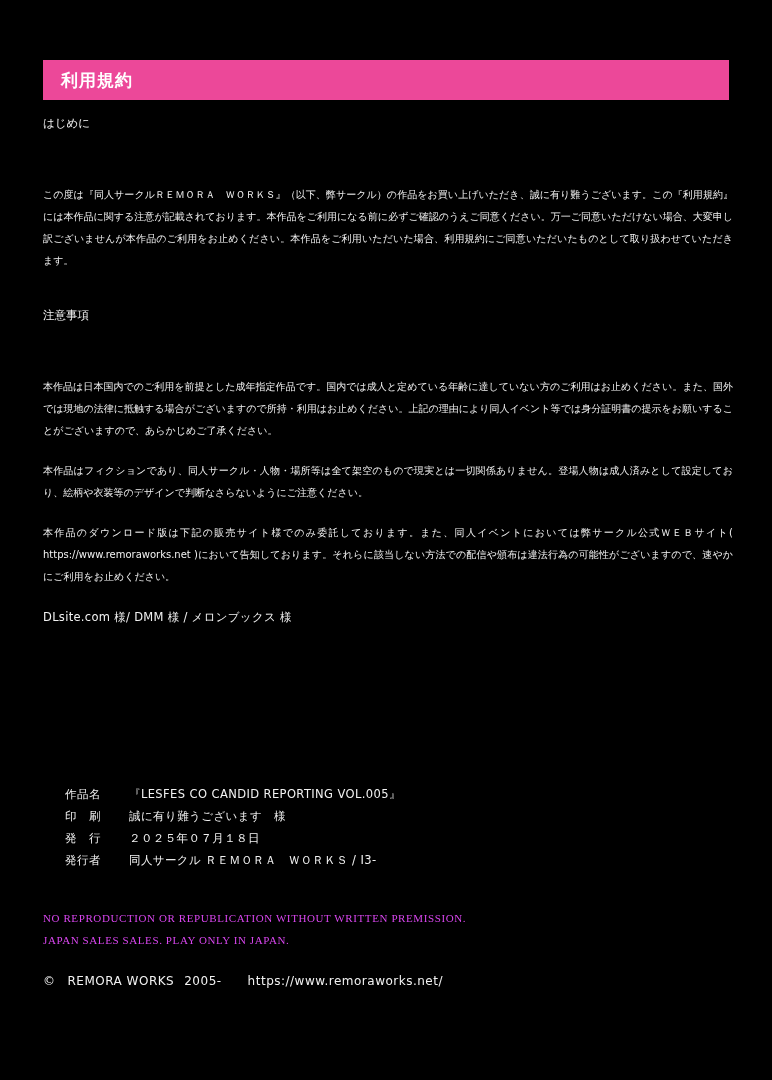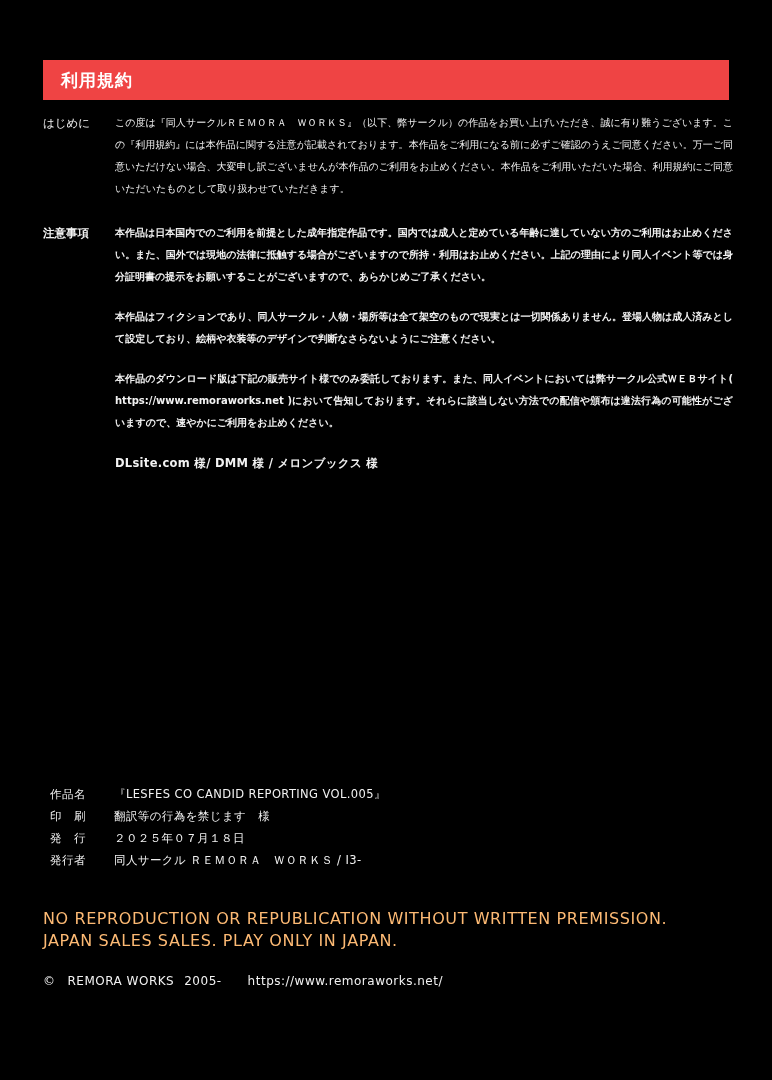--- a/index.html
+++ b/index.html
@@ -28,7 +28,7 @@
     top: 60px;
     width: 686px;
     height: 40px;
-    background: #ef4444;
+    background: #ec4899;
     display: flex;
     align-items: center;
   }

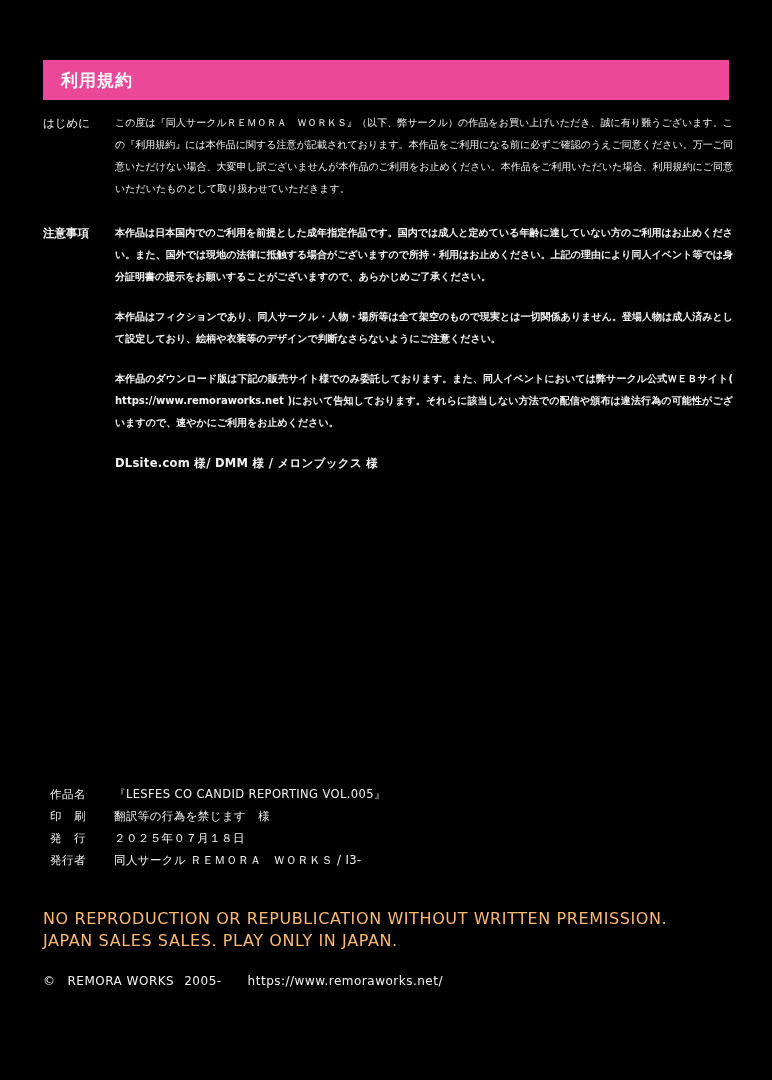--- a/index.html
+++ b/index.html
@@ -52,6 +52,7 @@
     display: flex;
     align-items: flex-start;
     margin-bottom: 18px;
+    flex-direction: column;
   }
   .section-label {
     width: 72px;

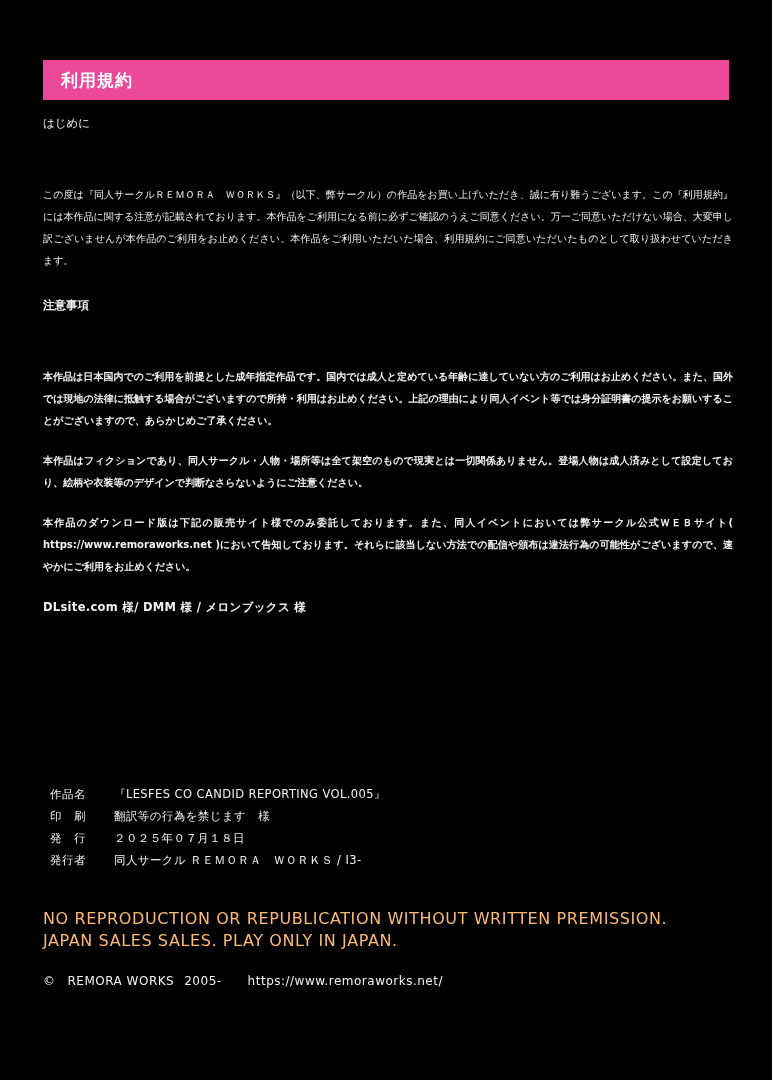--- a/index.html
+++ b/index.html
@@ -161,7 +161,7 @@
     </div>
 
 
-    <div class="section" style="margin-top:22px;font-weight:bold;">
+    <div class="section" style="margin-top:32px;">
       <div class="section-label">注意事項</div>
       <div class="section-body">
         <p class="para">本作品は日本国内でのご利用を前提とした成年指定作品です。国内では成人と定めている年齢に達していない方のご利用はお止めください。また、国外では現地の法律に抵触する場合がございますので所持・利用はお止めください。上記の理由により同人イベント等では身分証明書の提示をお願いすることがございますので、あらかじめご了承ください。</p>

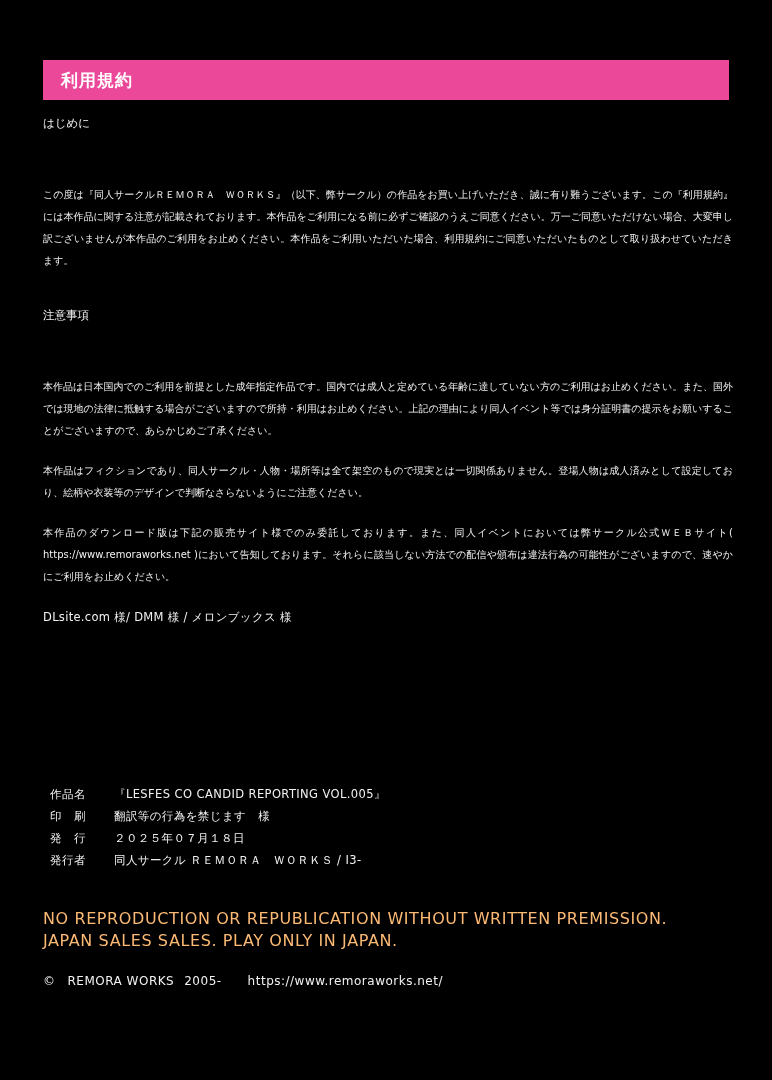--- a/index.html
+++ b/index.html
@@ -106,6 +106,7 @@
     flex: 0 0 64px;
     white-space: nowrap;
     letter-spacing: 0.5px;
+    margin-left: 15px;
   }
   .colo-value {
     flex: 1 1 auto;

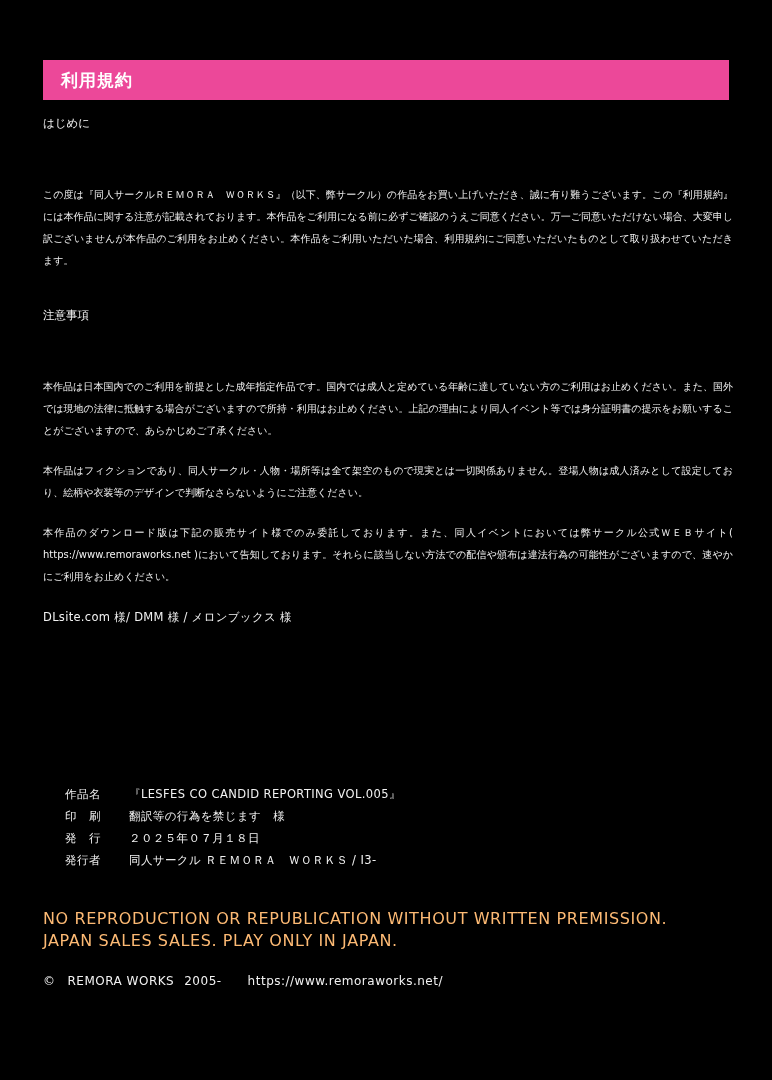--- a/index.html
+++ b/index.html
@@ -181,7 +181,7 @@
     </div>
     <div class="colo-row">
       <span class="colo-label">印　刷</span>
-      <span class="colo-value">翻訳等の行為を禁じます　様</span>
+      <span class="colo-value">誠に有り難うございます　様</span>
     </div>
     <div class="colo-row">
       <span class="colo-label">発　行</span>

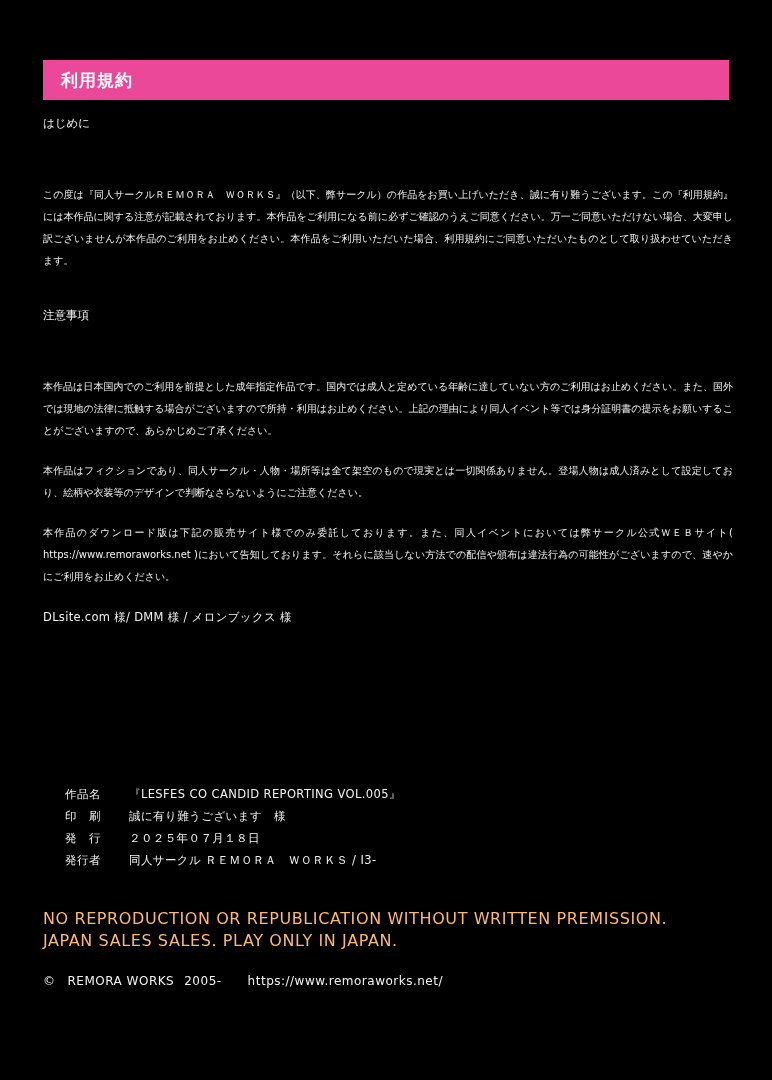--- a/index.html
+++ b/index.html
@@ -121,11 +121,12 @@
     width: 690px;
   }
   .footer-line {
-    font-size: 16px;
+    font-size: 11px;
     line-height: 21px;
-    color: #fdba74;
+    color: #d946ef;
     letter-spacing: 0.6px;
     margin-bottom: 1px;
+    font-family: Liberation Serif, serif;
   }
   .copyright {
     position: absolute;

